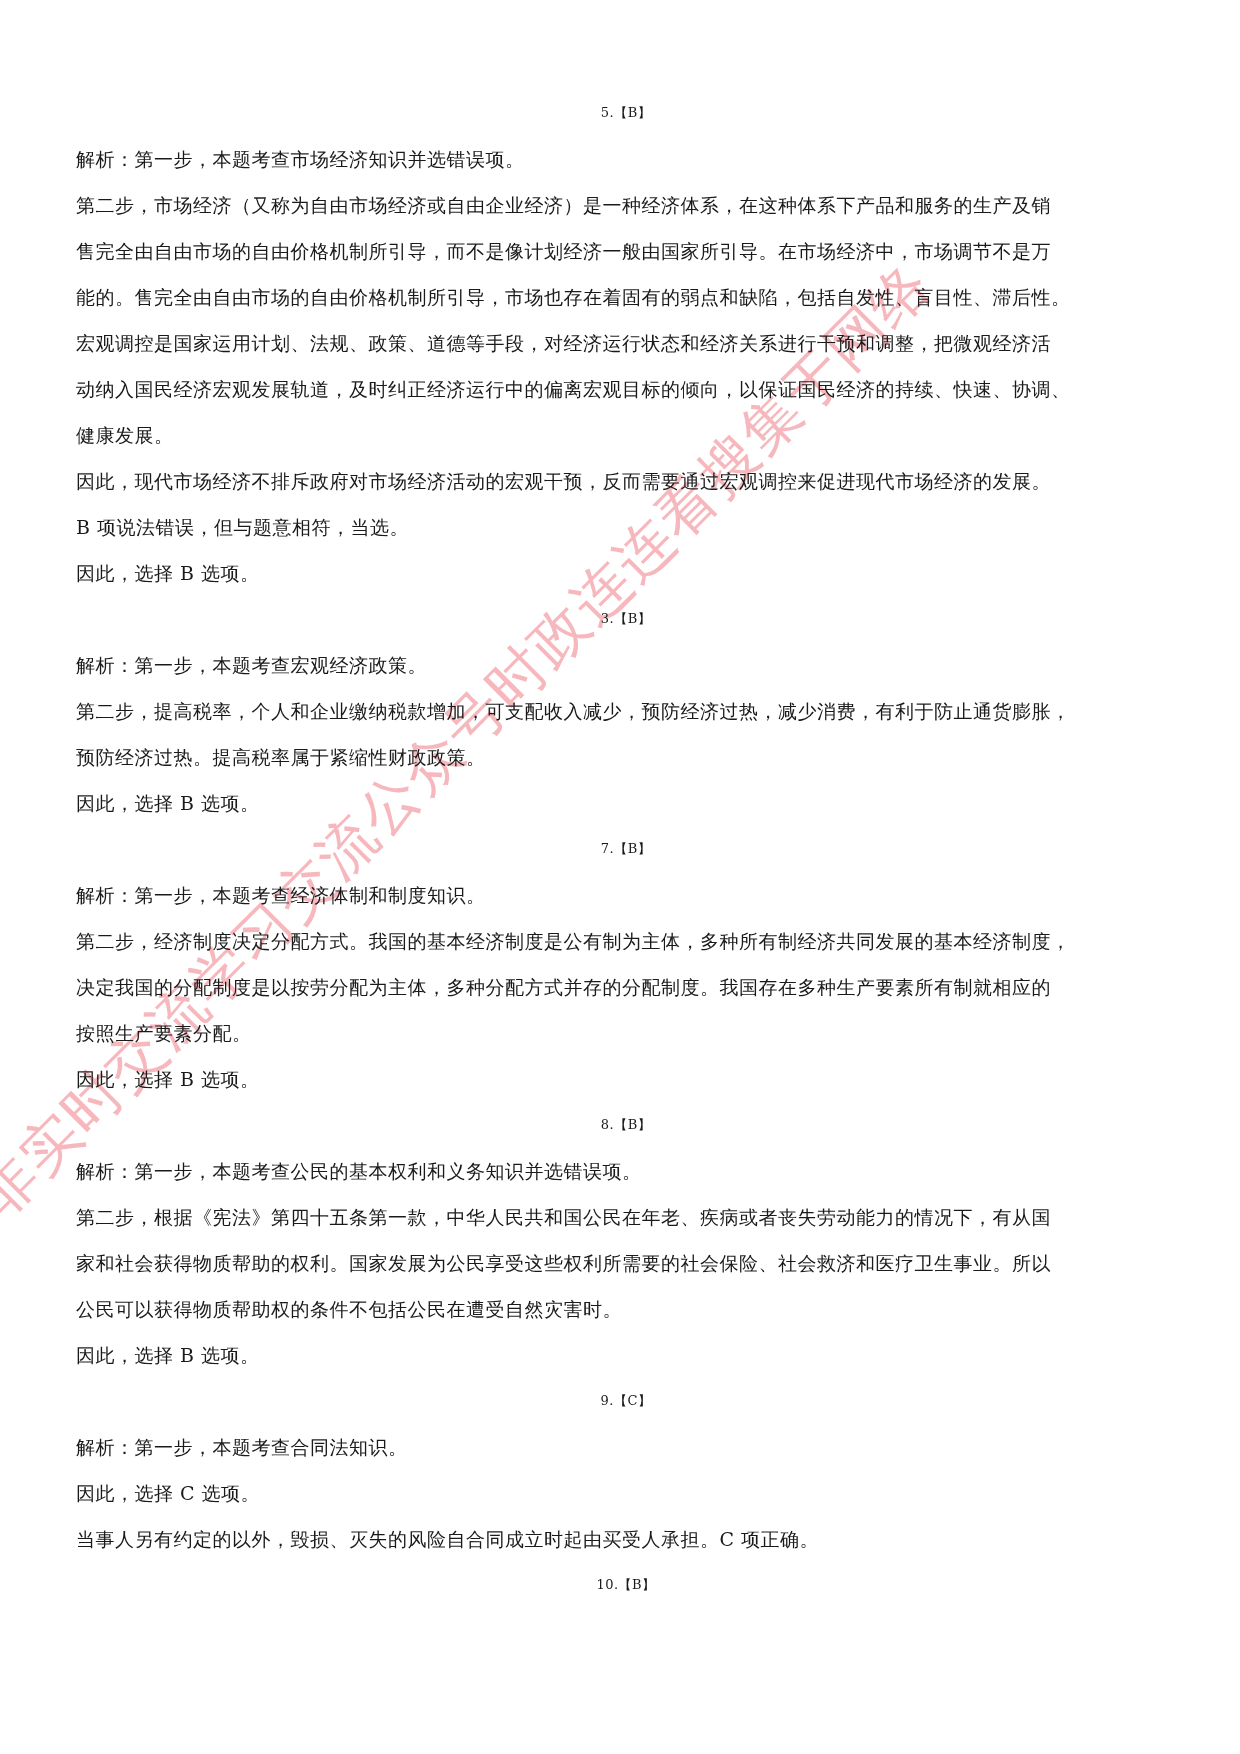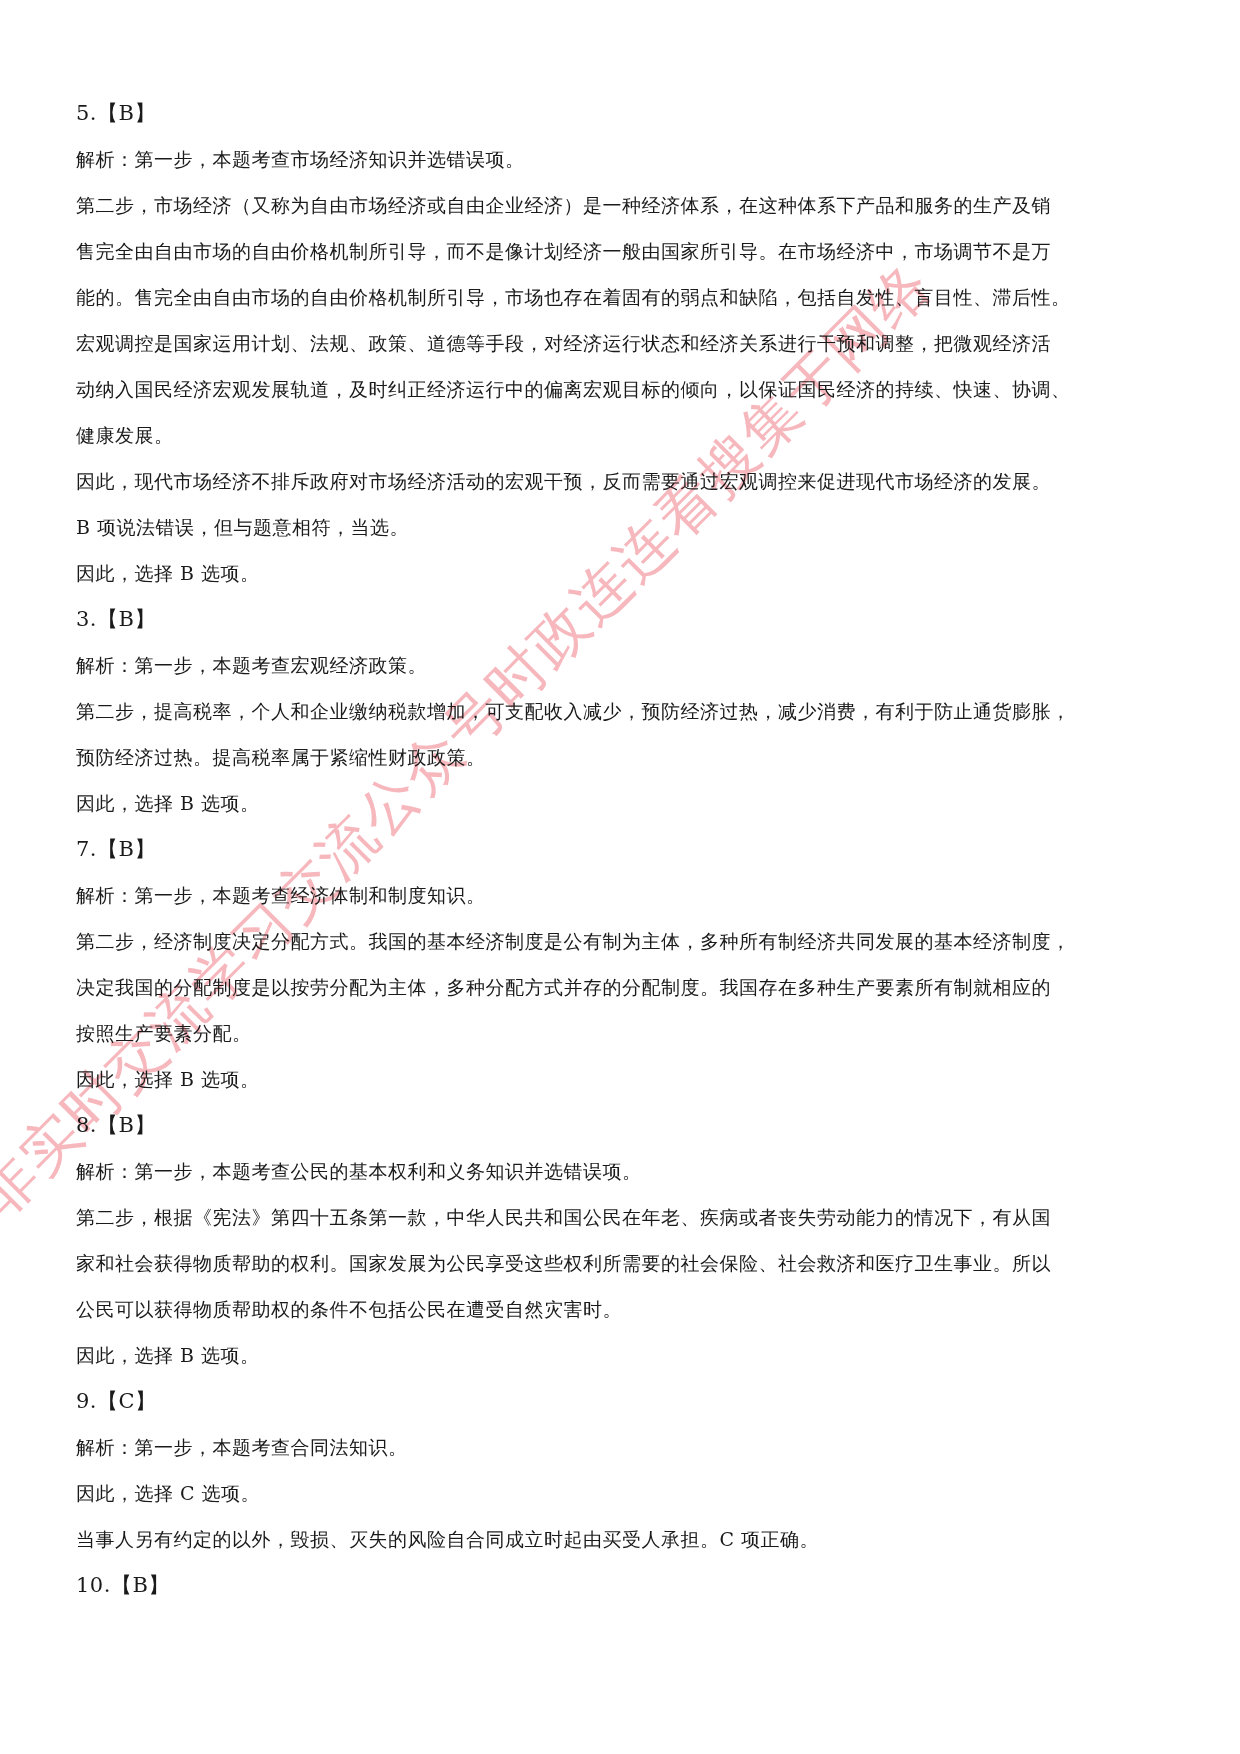--- a/index.html
+++ b/index.html
@@ -13,7 +13,7 @@
     font-size: 19px; line-height: 46px; height: 46px;
     white-space: nowrap; letter-spacing: 0.5px;
   }
-  .qnum { font-size: 21px; }
+  .qnum { font-size: 13px; text-align: center; }
   .watermark {
     position: absolute; left: -40px; top: 1180px;
     transform-origin: left top; transform: rotate(-45deg);

